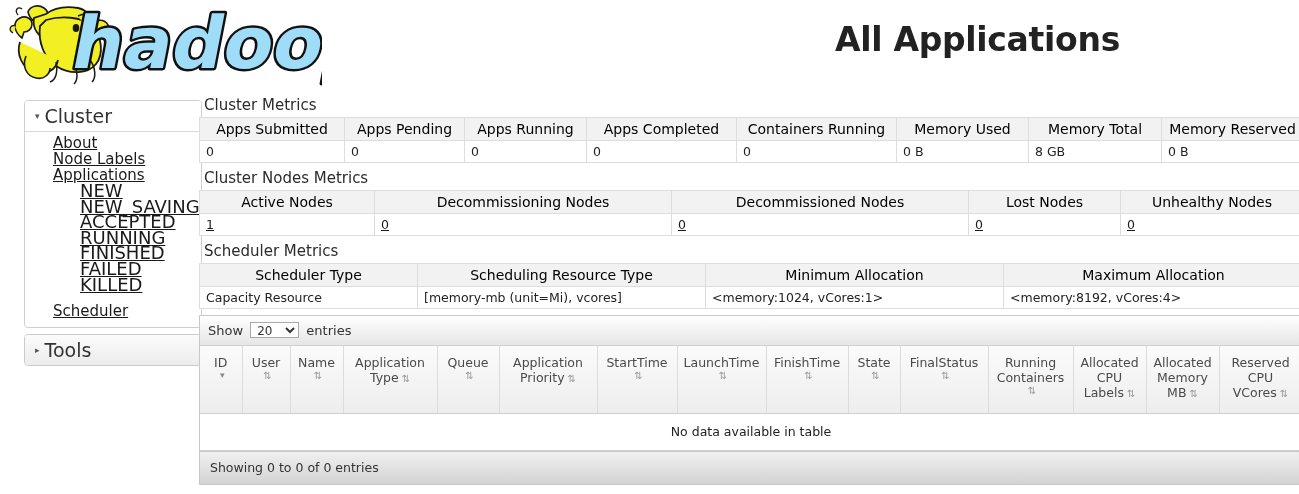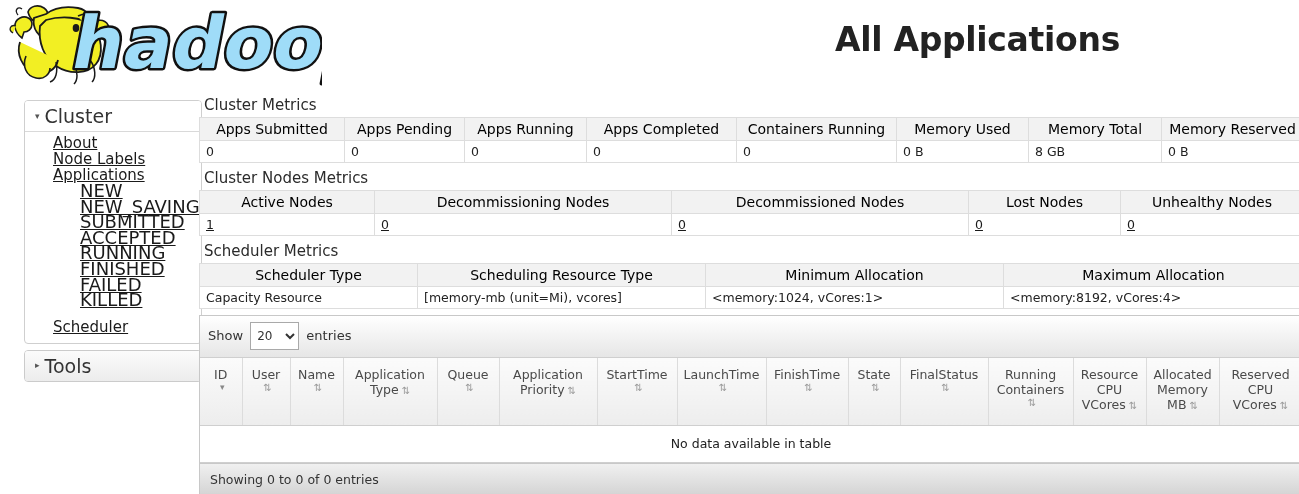--- a/index.html
+++ b/index.html
@@ -290,7 +290,6 @@
         <a class="nav-link">Applications</a>
         <a class="nav-link sub">NEW</a>
         <a class="nav-link sub">NEW_SAVING</a>
-        <a class="nav-link sub">SUBMITTED</a>
         <a class="nav-link sub">ACCEPTED</a>
         <a class="nav-link sub">RUNNING</a>
         <a class="nav-link sub">FINISHED</a>

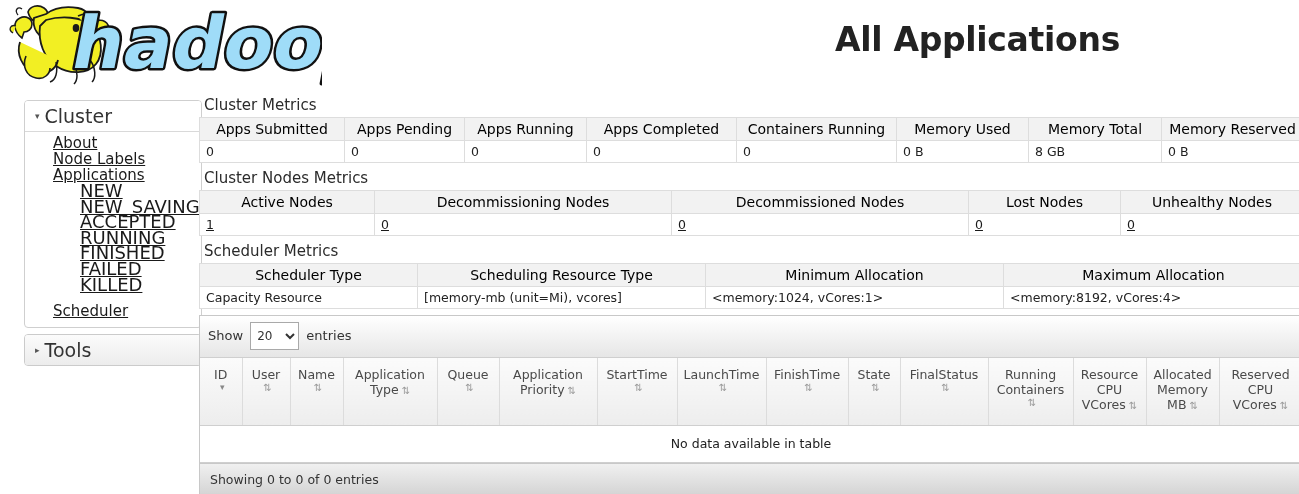--- a/index.html
+++ b/index.html
@@ -187,7 +187,7 @@
     border: 1px solid #a9a9a9;
     background: #ffffff;
     padding: 0 2px;
-    height: 28px;
+    height: 16px;
     margin: 0 3px;
     vertical-align: baseline;
   }

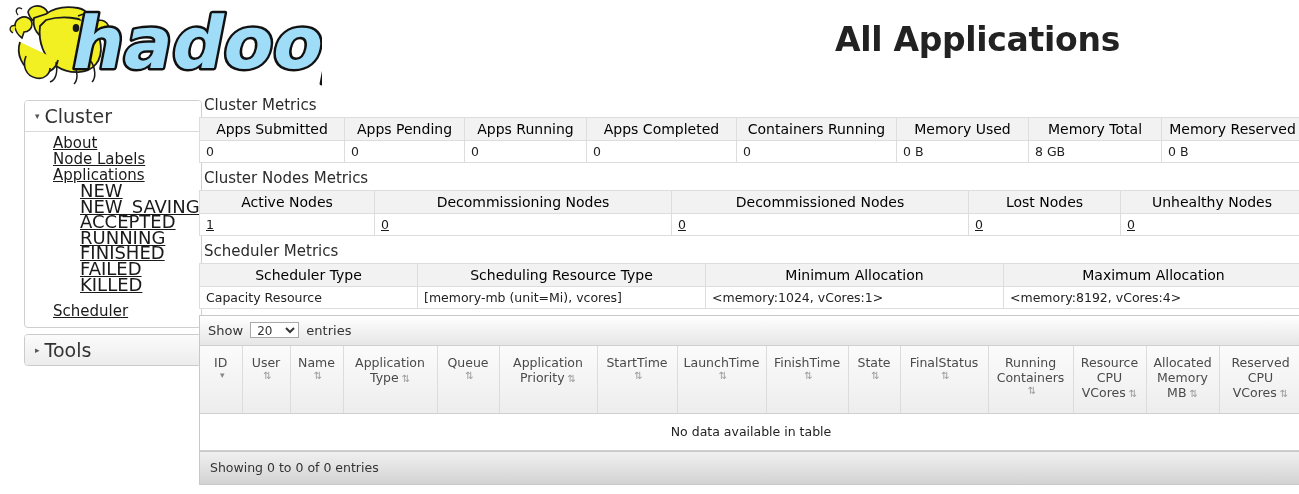--- a/index.html
+++ b/index.html
@@ -449,7 +449,7 @@
             <th><span>State</span><span class="sort-ind hdr-sort-below">⇅</span></th>
             <th><span>FinalStatus</span><span class="sort-ind hdr-sort-below">⇅</span></th>
             <th><span>Running Containers</span><span class="sort-ind hdr-sort-below">⇅</span></th>
-            <th><span>Resource CPU VCores</span><span class="sort-ind">⇅</span></th>
+            <th><span>Allocated CPU Labels</span><span class="sort-ind">⇅</span></th>
             <th><span>Allocated Memory MB</span><span class="sort-ind">⇅</span></th>
             <th><span>Reserved CPU VCores</span><span class="sort-ind">⇅</span></th>
           </tr>

